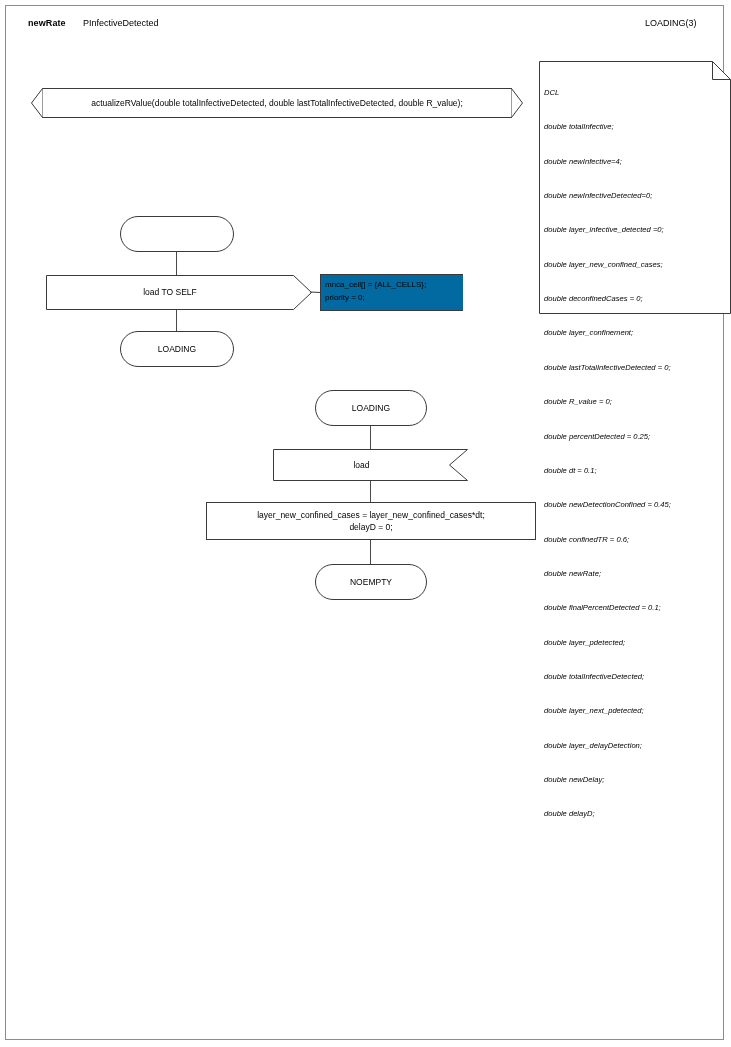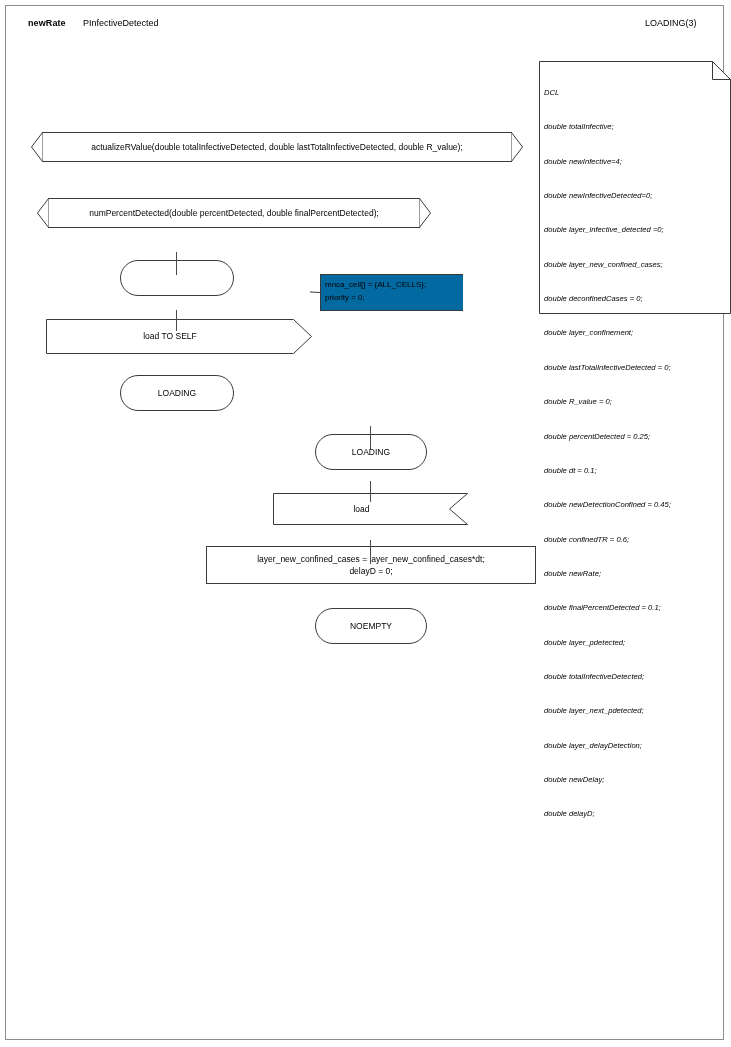--- a/index.html
+++ b/index.html
@@ -49,7 +49,6 @@
   
   .shape {
     position: absolute;
-    margin-top: 44px;
   }
   .shape svg {
     display: block;

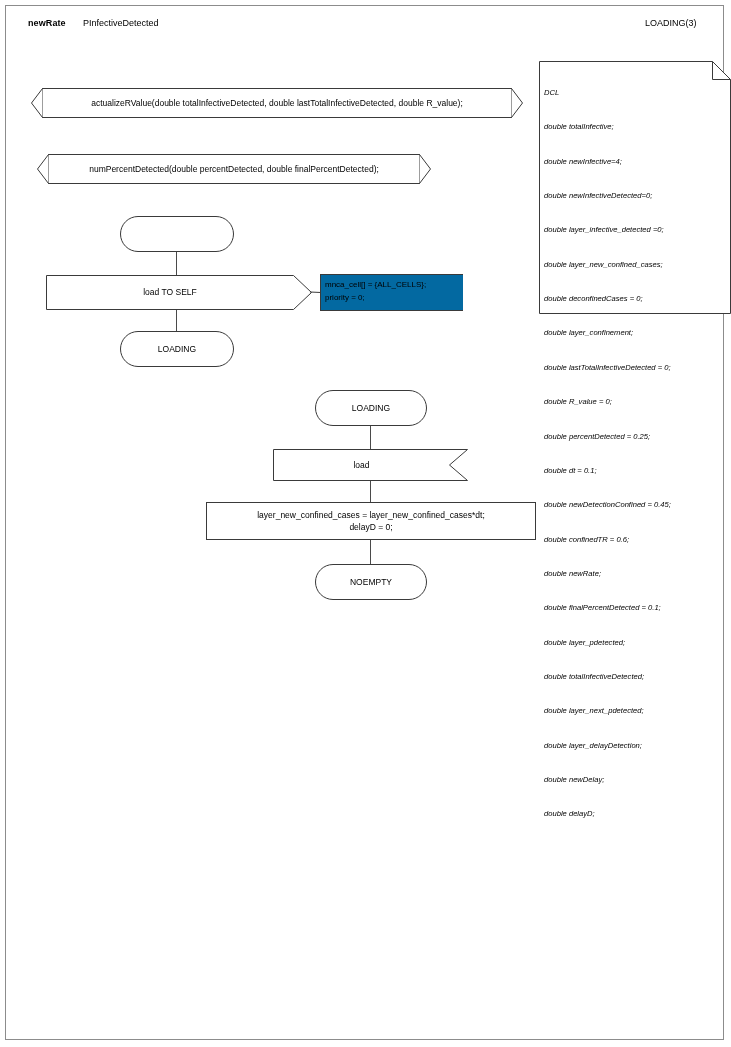--- a/index.html
+++ b/index.html
@@ -176,14 +176,6 @@
     <div class="lbl">actualizeRValue(double totalInfectiveDetected, double lastTotalInfectiveDetected, double R_value);</div>
   </div>
 
-  <div class="shape proc" style="left:37px; top:154px; width:394px; height:30px;">
-    <svg width="394" height="30" viewBox="0 0 394 30">
-      <rect x="11.5" y="0.5" width="371" height="29" fill="#ffffff" stroke="#3a3a3a" stroke-width="1"></rect>
-      <path d="M11.5,0.5 L0.5,15 L11.5,29.5" fill="#ffffff" stroke="#3a3a3a" stroke-width="1"></path>
-      <path d="M382.5,0.5 L393.5,15 L382.5,29.5" fill="#ffffff" stroke="#3a3a3a" stroke-width="1"></path>
-    </svg>
-    <div class="lbl">numPercentDetected(double percentDetected, double finalPercentDetected);</div>
-  </div>
 
   <div class="shape" style="left:120px; top:216px; width:114px; height:36px;">
     <svg width="114" height="36" viewBox="0 0 114 36">

